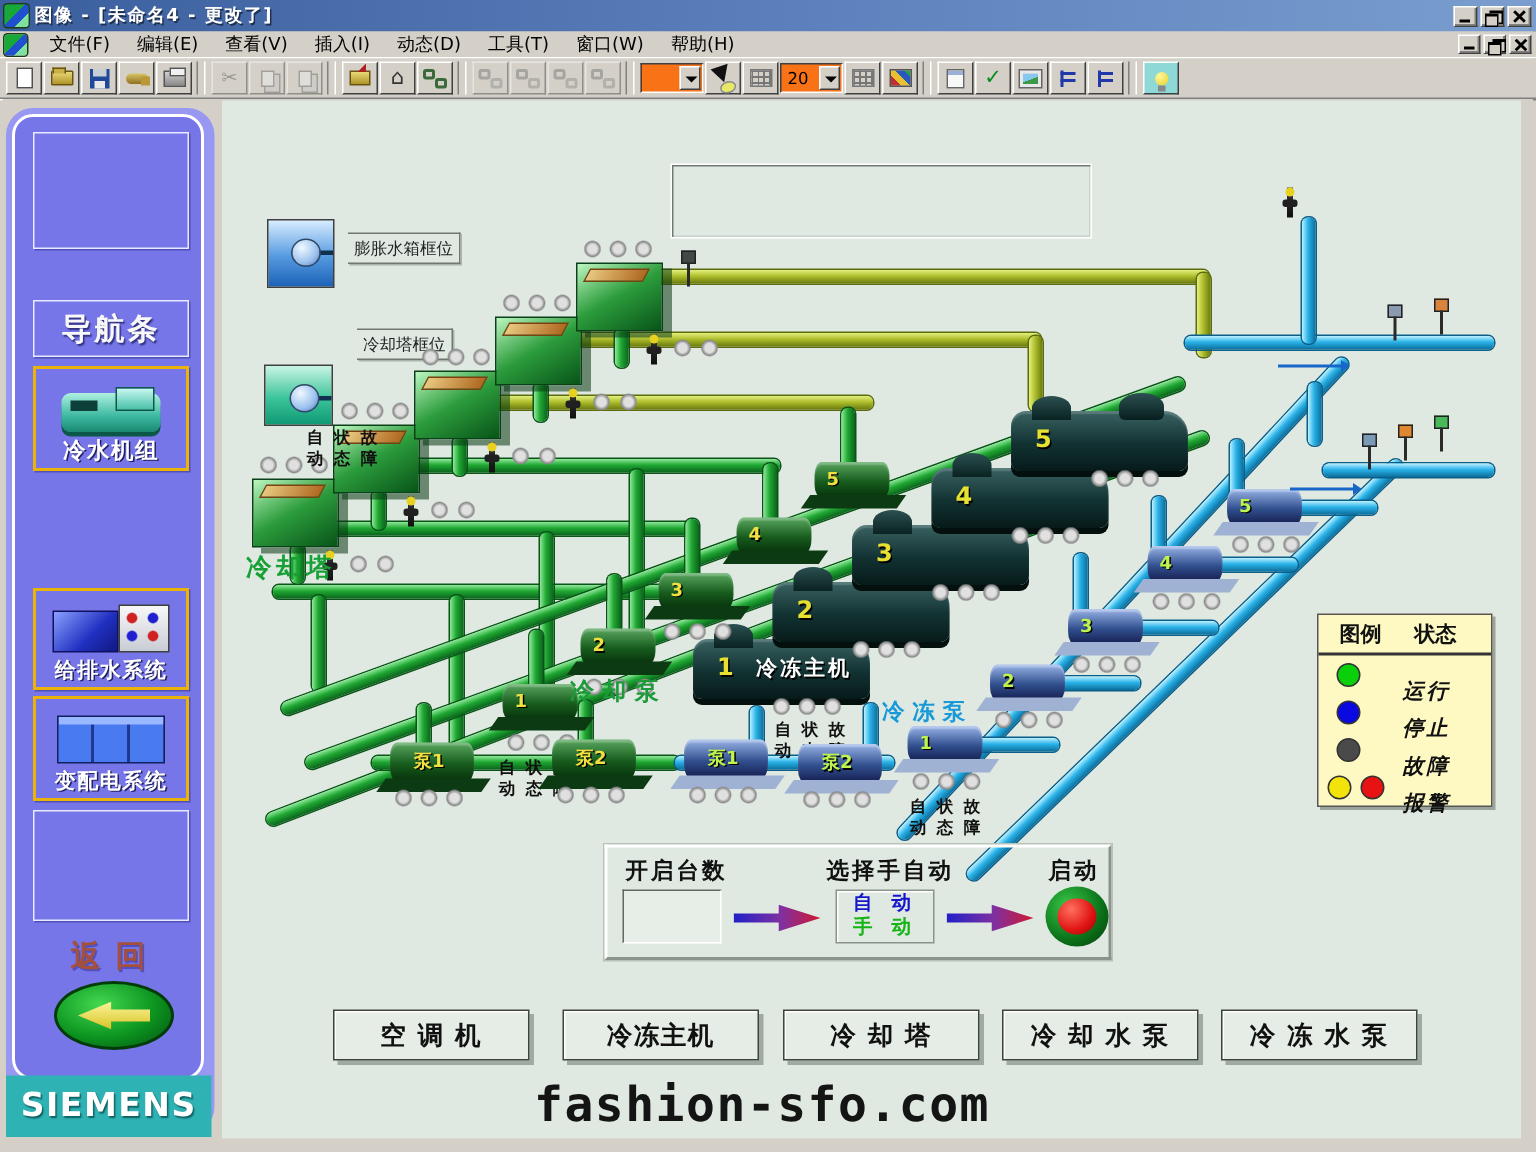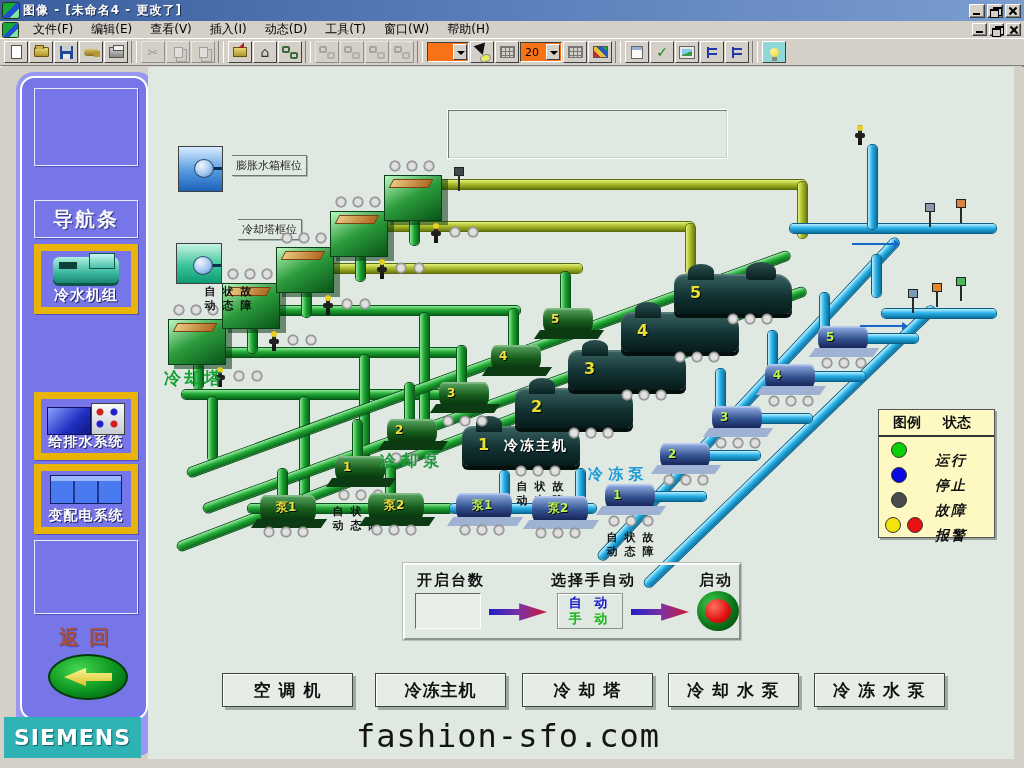--- a/index.html
+++ b/index.html
@@ -80,7 +80,7 @@
   .main{position:absolute;left:0;top:67px;right:0;bottom:0;background:#D4D0C8;}
   
   .sidebar{position:absolute;left:0;top:0;width:148px;bottom:0;background:#D4D0C8;}
-  .side-outer{position:absolute;left:4px;top:5px;width:139px;height:684px;background:#9898f2;border-radius:18px;margin-left:12px;}
+  .side-outer{position:absolute;left:4px;top:5px;width:139px;height:684px;background:#9898f2;border-radius:18px;}
   .side-panel{position:absolute;left:4px;top:4px;width:128px;height:644px;background:#7676e8;
      border:2px solid #fff;border-radius:14px;}
   .sbox{position:absolute;left:12px;width:104px;border:1px solid #e8e8ff;box-shadow:1px 1px 0 #5050b8;}

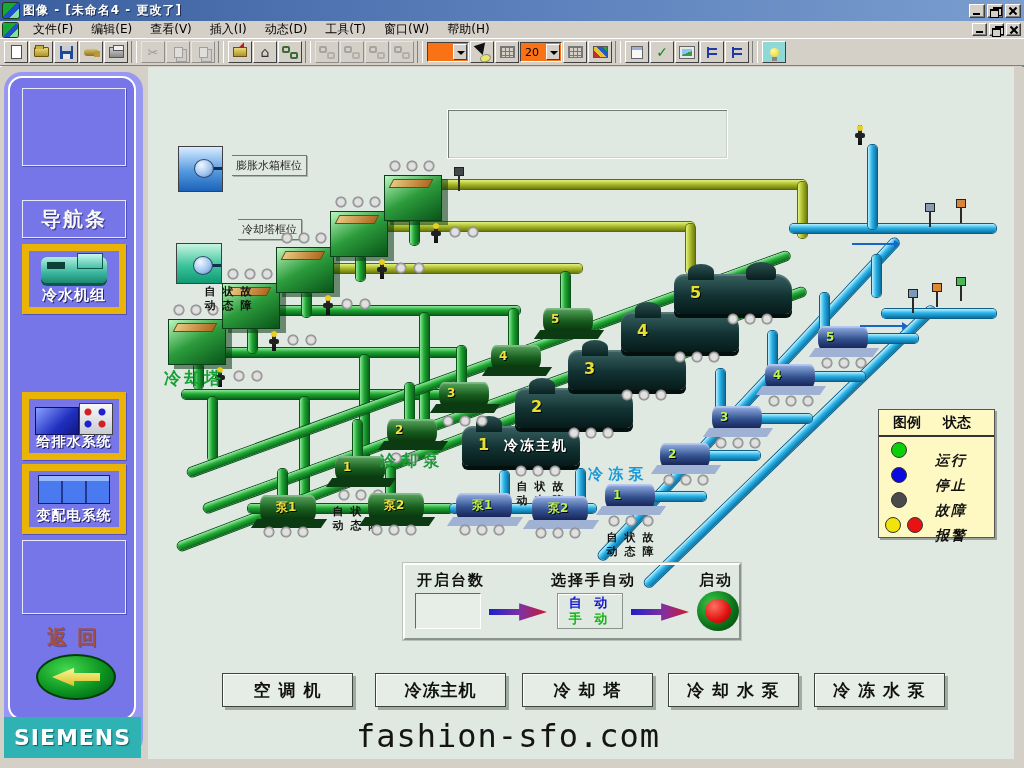--- a/index.html
+++ b/index.html
@@ -86,7 +86,7 @@
   .sbox{position:absolute;left:12px;width:104px;border:1px solid #e8e8ff;box-shadow:1px 1px 0 #5050b8;}
   .side-label{color:#fff;font-weight:bold;text-align:center;text-shadow:1px 1px 1px #303080;}
   .nav-title{font-size:20px;letter-spacing:2px;line-height:36px;color:#f8f8f8;}
-  .sbtn{position:absolute;left:12px;width:104px;border:7px solid #eab308;box-shadow:1px 1px 0 #5050b8;
+  .sbtn{position:absolute;left:12px;width:104px;border:2px solid #eab308;box-shadow:1px 1px 0 #5050b8;
      display:flex;flex-direction:column;align-items:center;justify-content:flex-end;padding-bottom:2px;}
   .sbtn .lbl{font-size:15px;letter-spacing:1px;color:#fff;font-weight:bold;text-shadow:1px 1px 0 #202060;white-space:nowrap;}
   .ic{margin:4px auto 3px;}

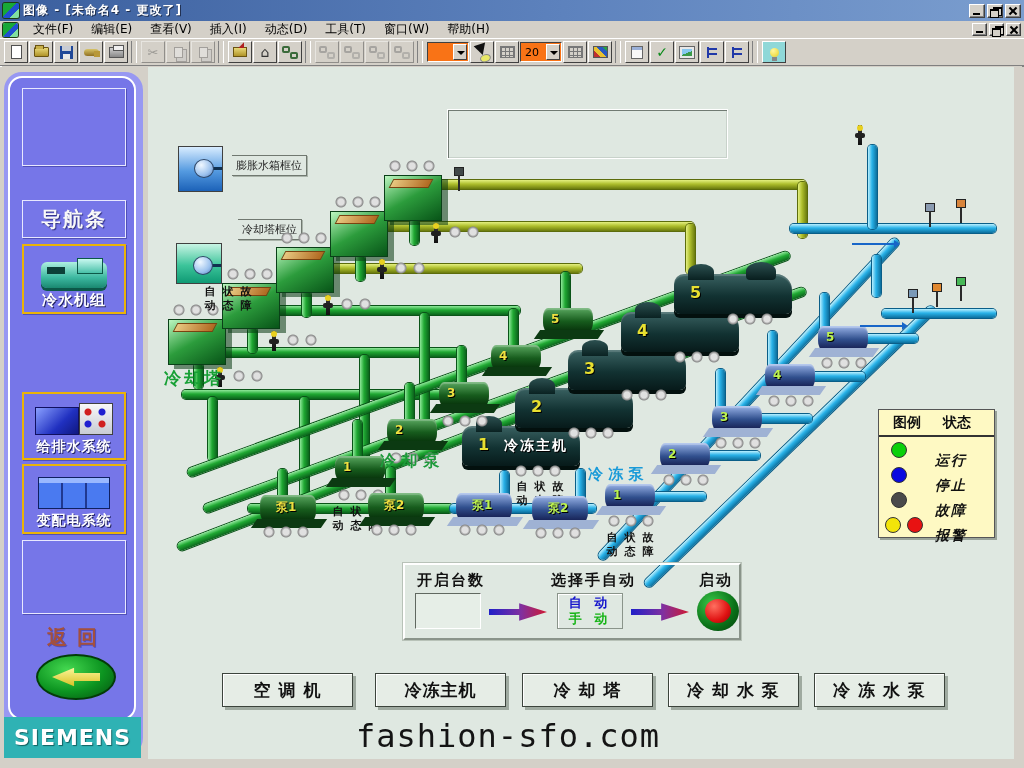--- a/index.html
+++ b/index.html
@@ -214,7 +214,7 @@
      box-shadow:3px 3px 0 rgba(96,108,96,.5), inset 1px 1px 0 #fff;
      display:flex;align-items:center;justify-content:center;font-size:17px;font-weight:bold;color:#111;letter-spacing:1px;}
   .watermark{position:absolute;left:208px;top:650px;font-family:"DejaVu Sans Mono",monospace;
-     font-size:32px;font-weight:normal;color:#141414;letter-spacing:1px;}
+     font-size:32px;font-weight:bold;color:#141414;letter-spacing:1px;}
 </style>
 </head>
 <body>

